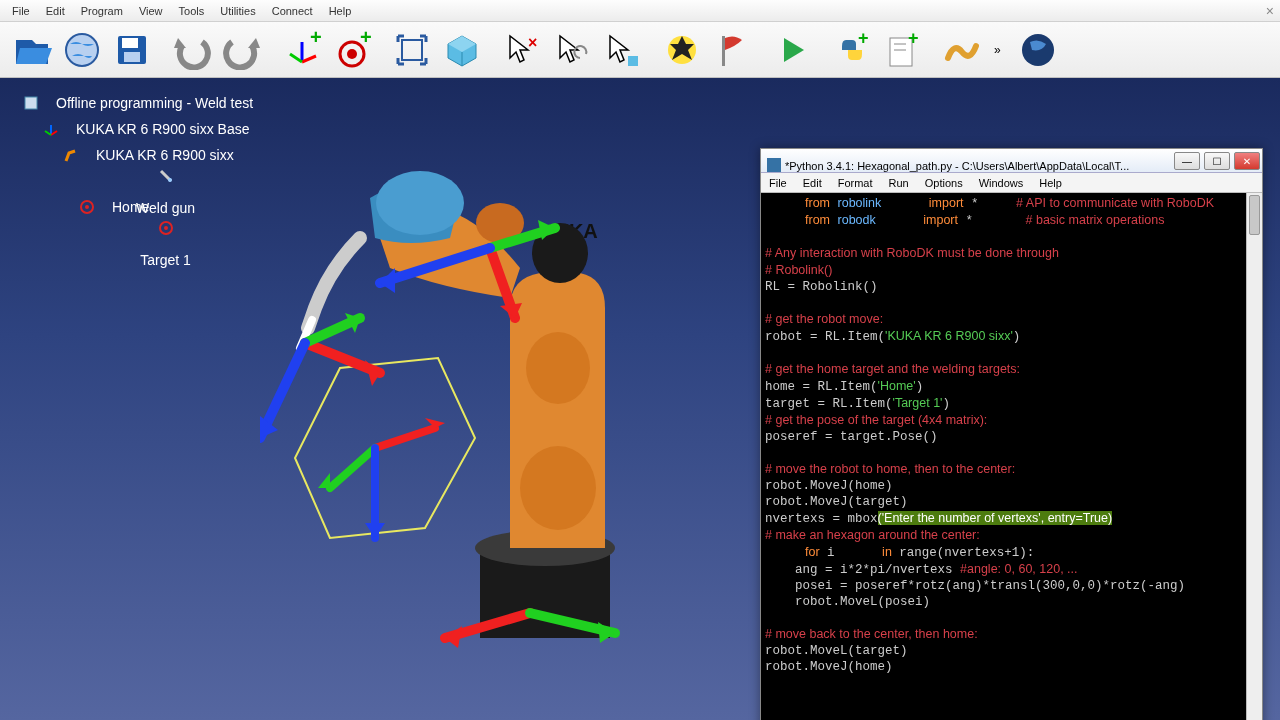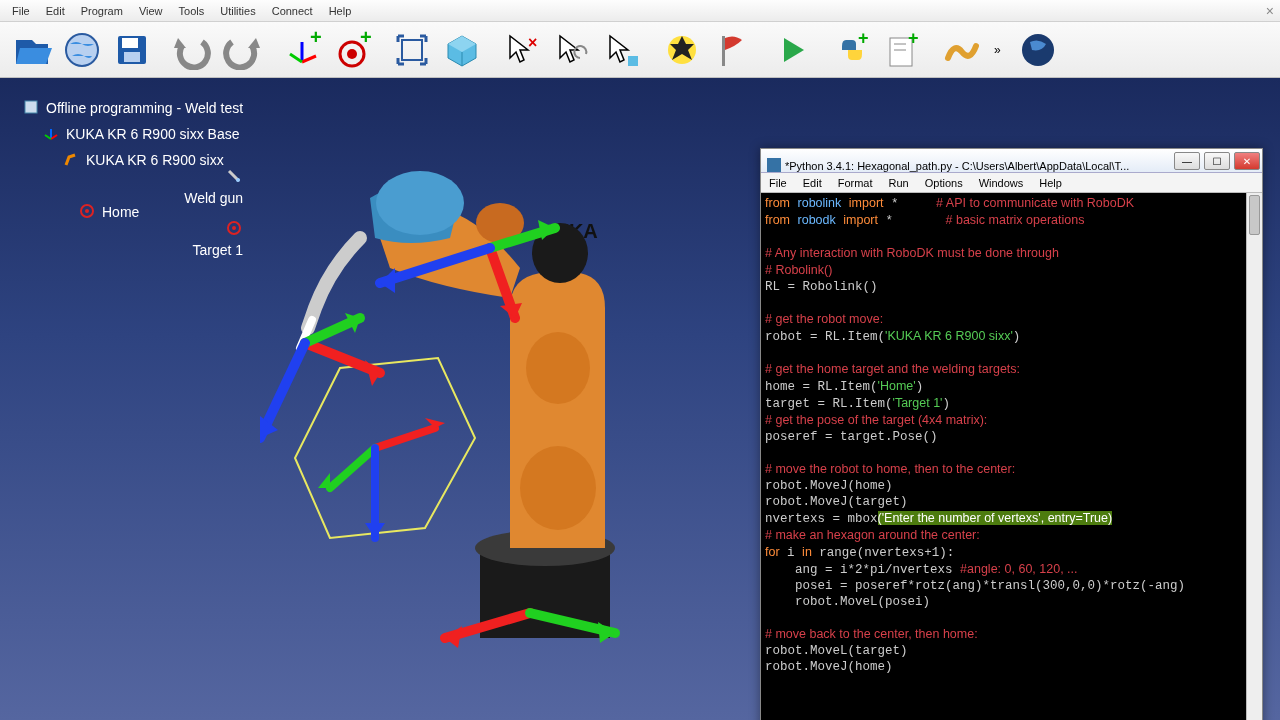--- a/index.html
+++ b/index.html
@@ -20,7 +20,7 @@
 
 
 .tree { position:absolute; top:12px; left:20px; font-size:14px; color:#fff; }
-.tree-item { display:flex; align-items:flex-end; height:26px; padding:0 6px 0 2px; gap:6px; white-space:nowrap; }
+.tree-item { display:flex; align-items:center; height:26px; padding:0 6px 0 2px; gap:16px; white-space:nowrap; }
 .tree-item.selected { background:rgba(150,170,220,0.7); border-radius:2px; color:#000; }
 .ticon { width:18px; height:18px; display:inline-flex; align-items:center; justify-content:center; }
 

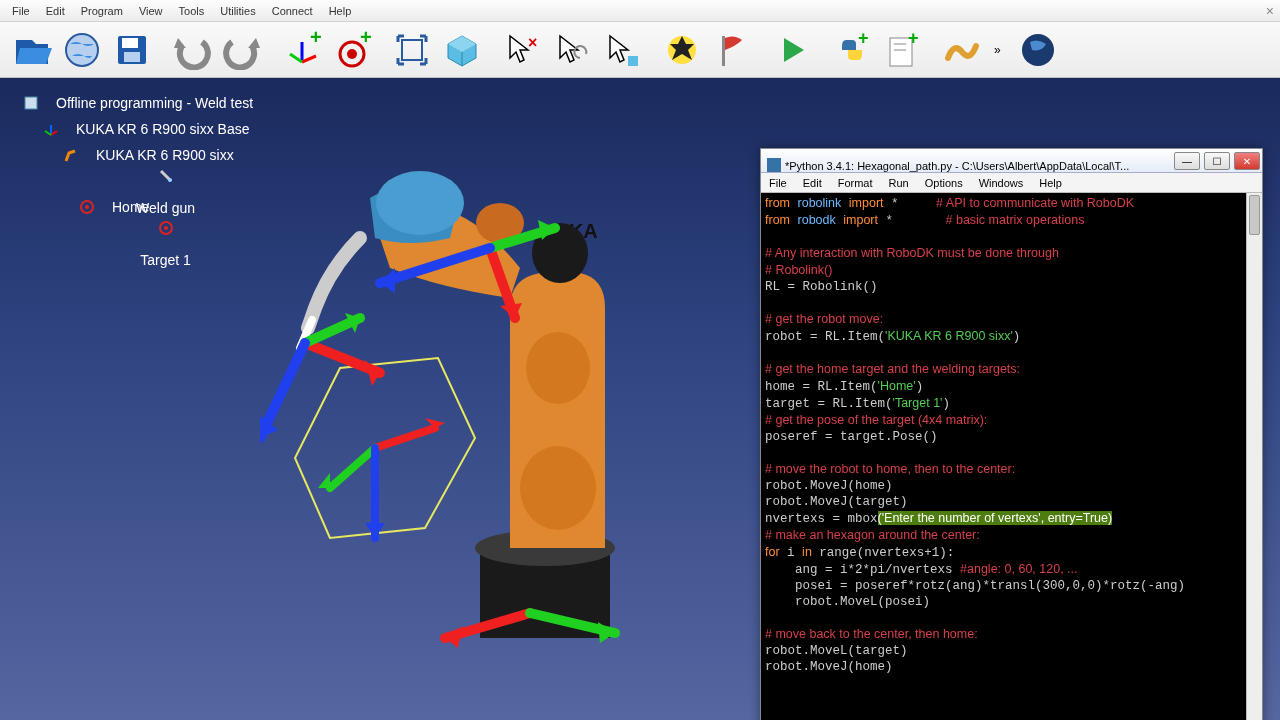--- a/index.html
+++ b/index.html
@@ -40,7 +40,7 @@
 .idle-scroll .thumb { position:absolute; top:2px; left:2px; right:2px; height:40px; background:#c8c8c8; border:1px solid #999; border-radius:2px; }
 
 
-.kw { color:#ff8c3a; }
+.kw { color:#ff8c3a;margin-left:40px; }
 .mod { color:#6bb8ff; }
 .str { color:#55cc55;text-align:center; }
 .cmt { color:#d6404a; }

